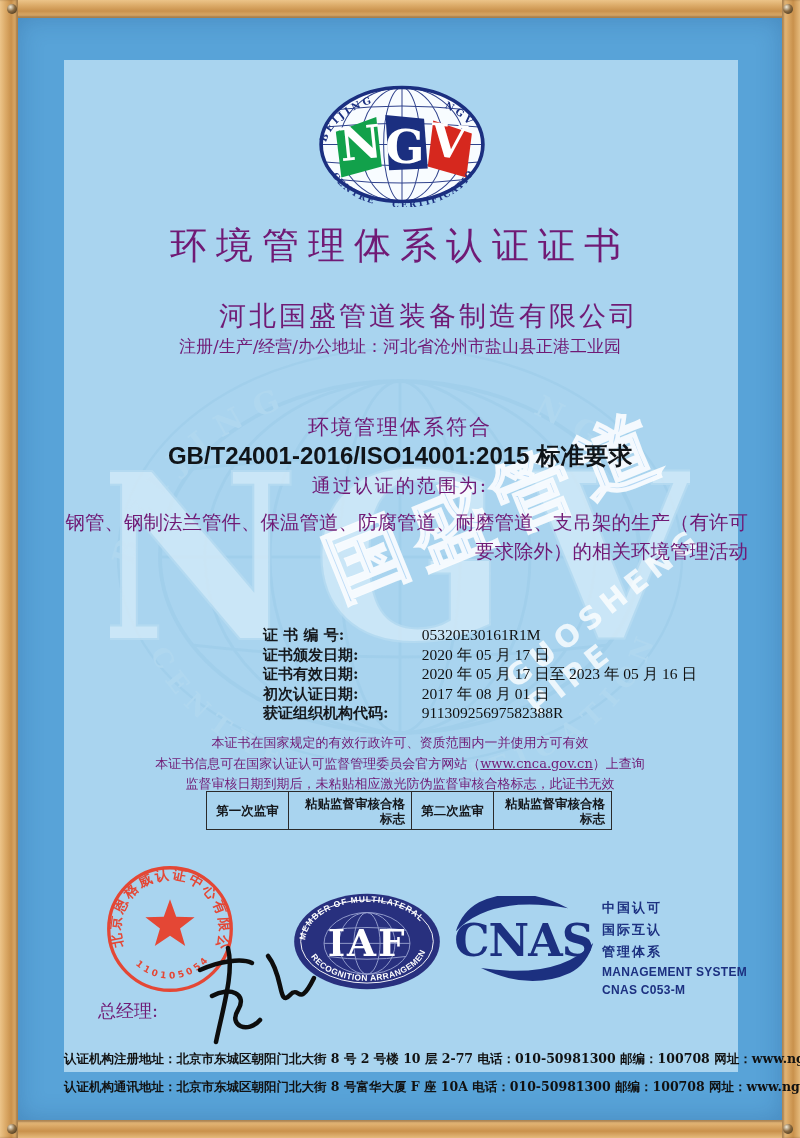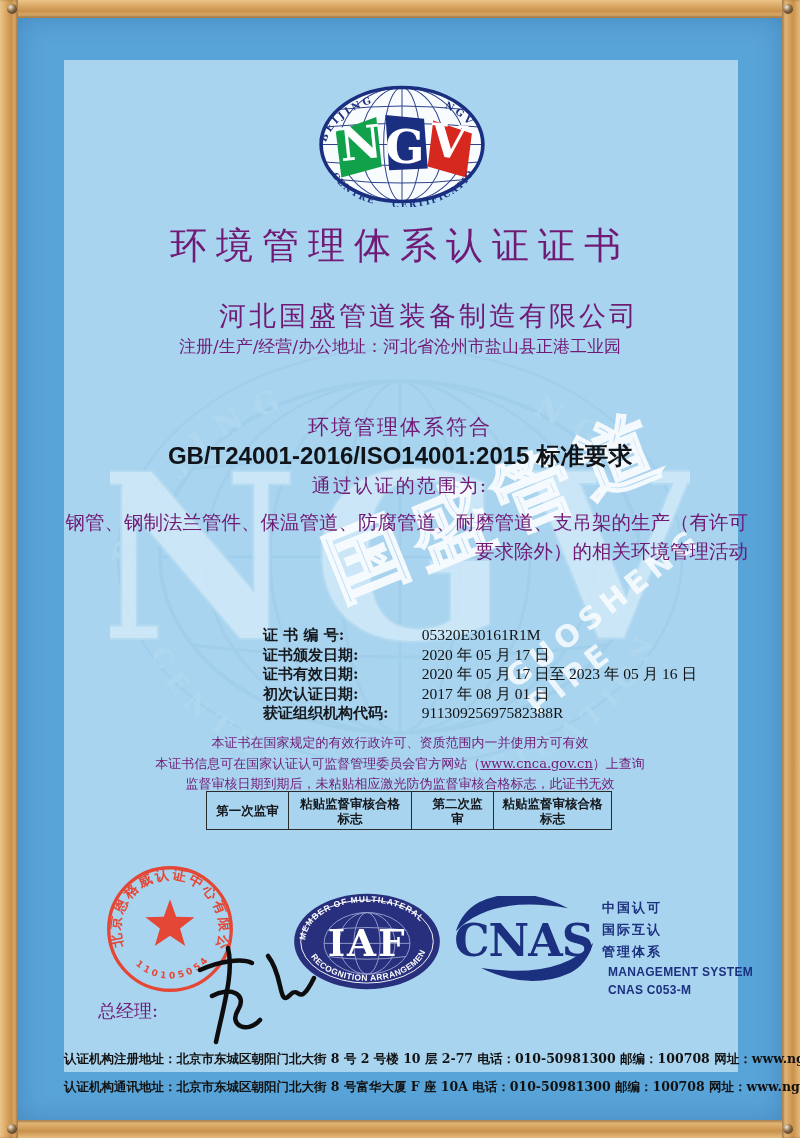--- a/index.html
+++ b/index.html
@@ -46,7 +46,7 @@
   
   #audit-table{left:206px;top:791px;width:404px;height:37px;display:flex;border:1px solid #2a2a2a;}
   .ct-cell{border-left:1px solid #2a2a2a;display:flex;align-items:center;justify-content:center;
-           text-align:center;font-size:12.5px;line-height:15px;font-weight:700;color:#15181c;padding:2px 6px;box-sizing:border-box;}
+           text-align:right;font-size:12.5px;line-height:15px;font-weight:700;color:#15181c;padding:2px 6px;box-sizing:border-box;}
   .ct-cell:first-child{border-left:none;}
   
   #gm-label{left:98px;top:999px;font-size:18px;}

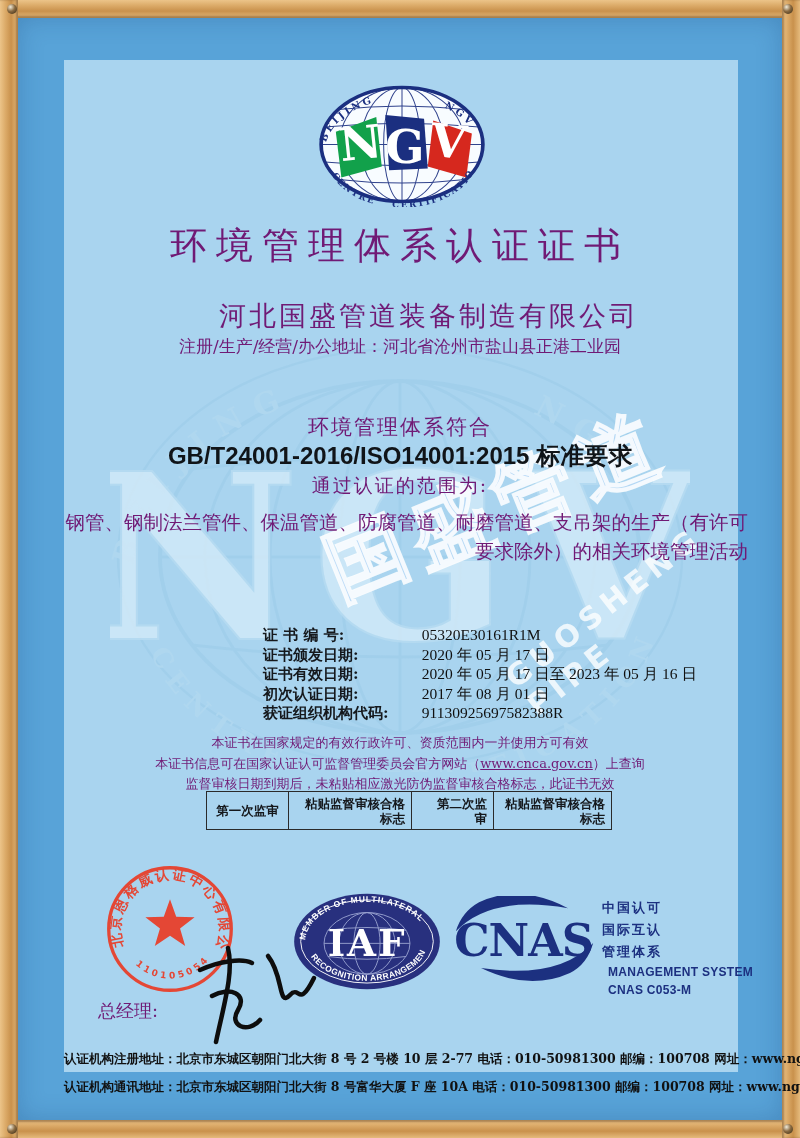--- a/index.html
+++ b/index.html
@@ -186,7 +186,7 @@
   <div id="audit-table" class="abs">
     <div class="ct-cell cjk" style="width:81px;">第一次监审</div>
     <div class="ct-cell cjk" style="width:123px;">粘贴监督审核合格标志</div>
-    <div class="ct-cell cjk" style="width:82px;padding-left:16px;">第二次监审</div>
+    <div class="ct-cell cjk" style="width:82px;">第二次监审</div>
     <div class="ct-cell cjk" style="width:118px;">粘贴监督审核合格标志</div>
   </div>
 

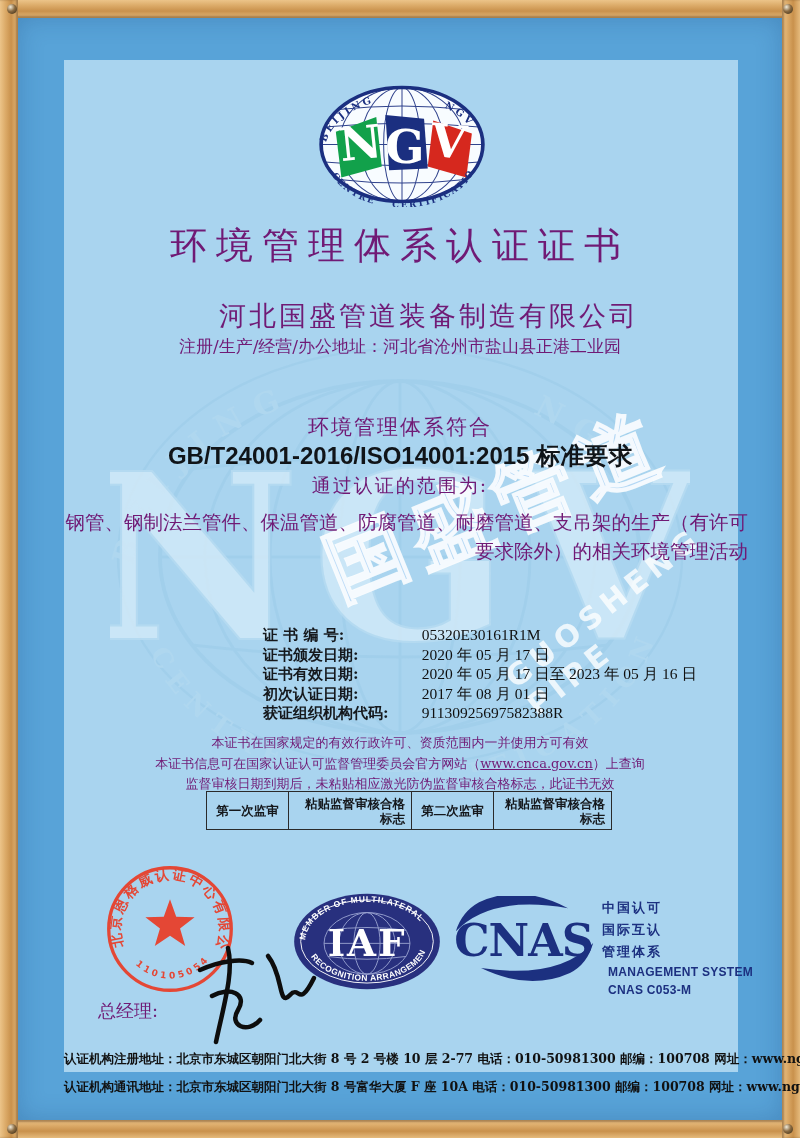--- a/index.html
+++ b/index.html
@@ -52,7 +52,7 @@
   #gm-label{left:98px;top:999px;font-size:18px;}
   #cnas-text{left:602px;top:899px;color:#1c3080;}
   .cnas-cn{font-size:13px;font-weight:700;letter-spacing:2px;height:22px;}
-  .cnas-en{font-size:12px;font-weight:700;font-family:"Liberation Sans",sans-serif;height:18px;letter-spacing:.3px;margin-left:6px;}
+  .cnas-en{font-size:12px;font-weight:700;font-family:"Liberation Sans",sans-serif;height:18px;letter-spacing:.3px;}
   
   .footer-line{left:64px;width:712px;font-size:12.5px;font-weight:700;color:#111;white-space:nowrap;}
   #footer-line1{top:1051px;}

